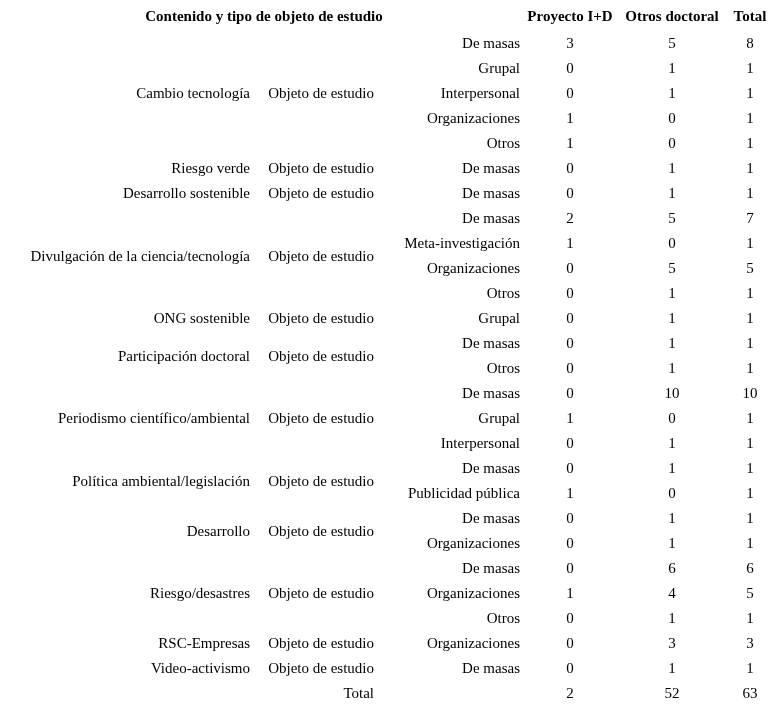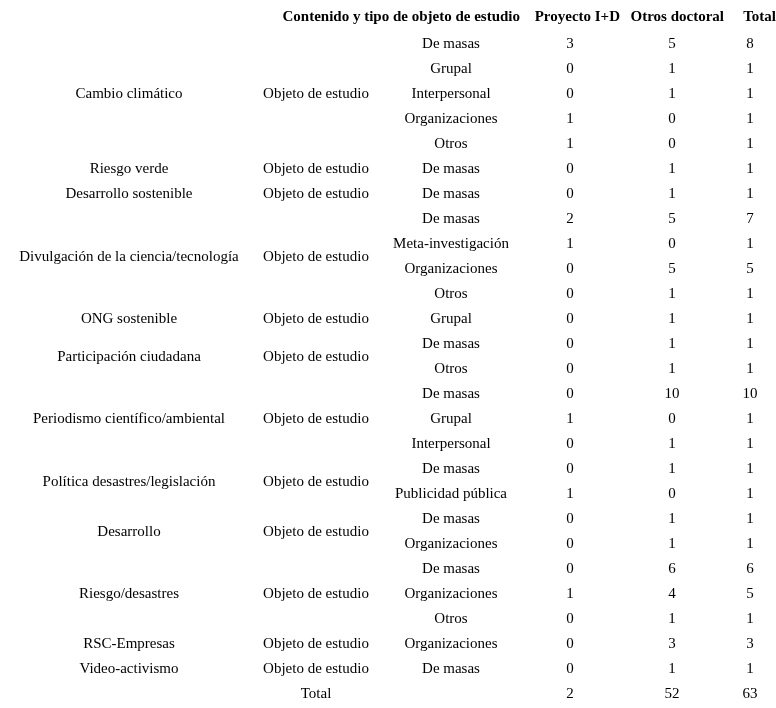--- a/index.html
+++ b/index.html
@@ -30,7 +30,7 @@
     padding: 0;
     white-space: nowrap;
   }
-  thead th.left { text-align: right; padding-left: 8px; }
+  thead th.left { text-align: center; padding-left: 8px; }
   td {
     height: 25px;
     padding: 0;

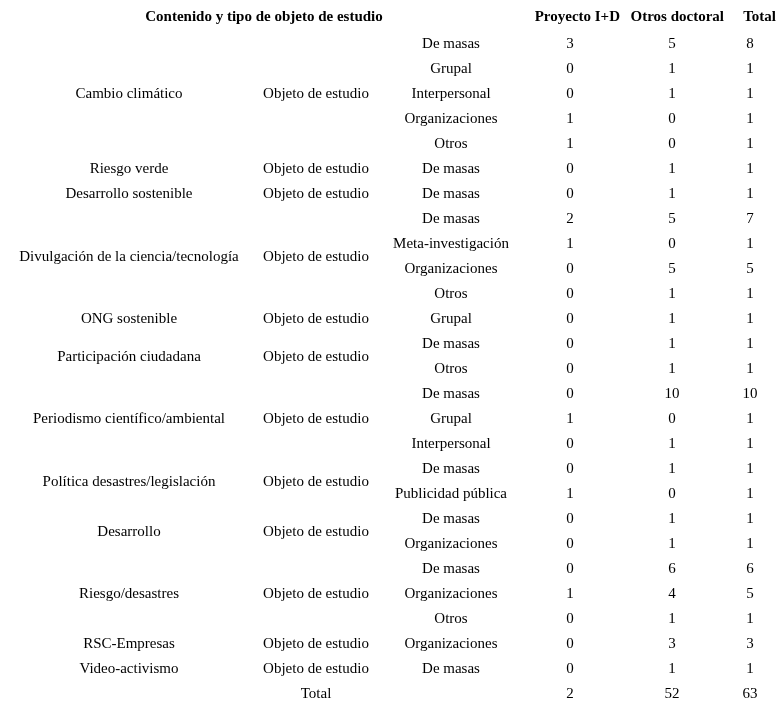--- a/index.html
+++ b/index.html
@@ -25,7 +25,7 @@
   thead th {
     height: 29px;
     font-weight: bold;
-    text-align: right;
+    text-align: center;
     vertical-align: middle;
     padding: 0;
     white-space: nowrap;

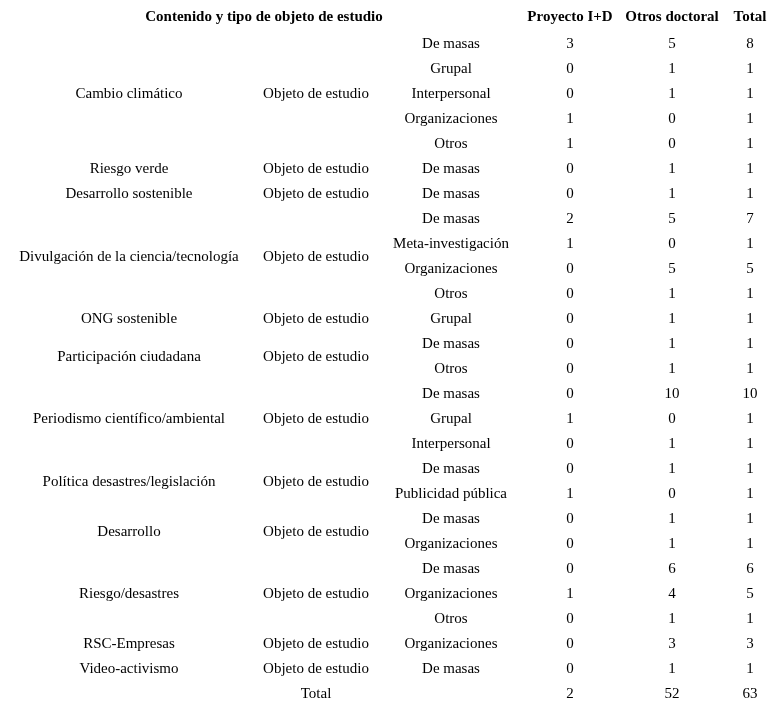--- a/index.html
+++ b/index.html
@@ -38,7 +38,7 @@
     white-space: nowrap;
     font-weight: normal;
   }
-  td.cat, td.obj, td.typ { text-align: center; padding-left: 8px; }
+  td.cat, td.obj, td.typ { text-align: right; padding-left: 8px; }
   td.num { text-align: center; }
 </style>
 </head>

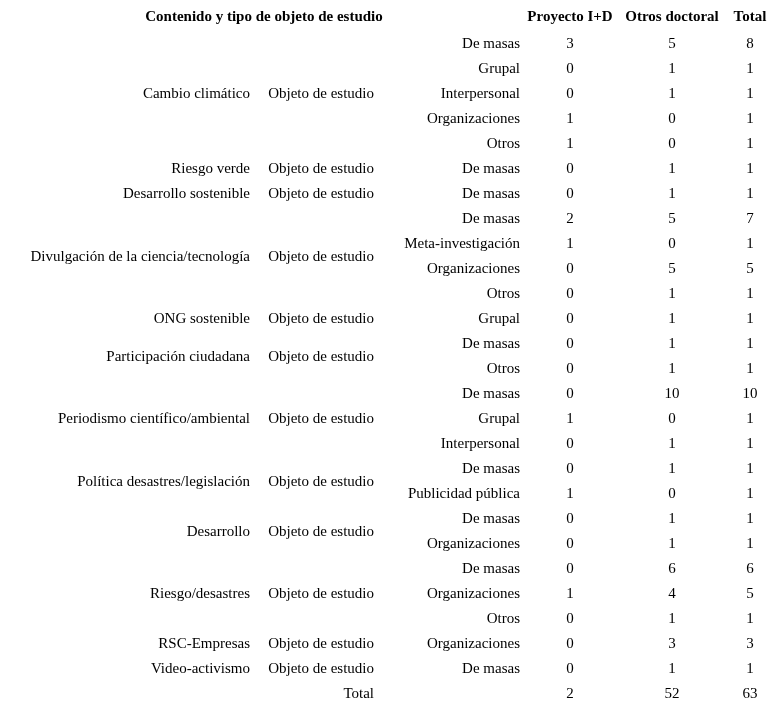--- a/index.html
+++ b/index.html
@@ -63,7 +63,7 @@
   </thead>
   <tbody>
       <tr>
-        <td class="cat" rowspan="5">Cambio climático</td>
+        <td class="cat" rowspan="5">Cambio tecnología</td>
         <td class="obj" rowspan="5">Objeto de estudio</td>
         <td class="typ">De masas</td>
         <td class="num">3</td>

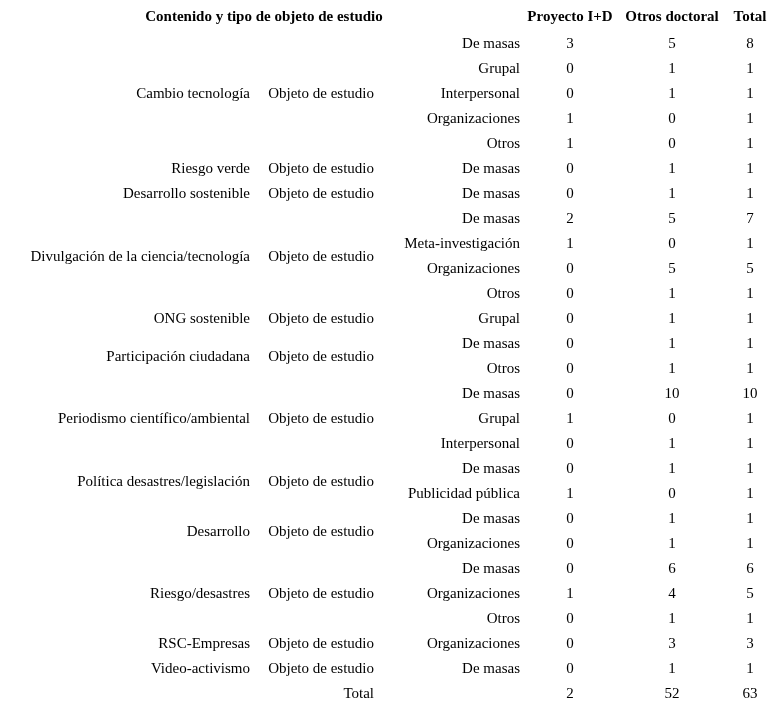--- a/index.html
+++ b/index.html
@@ -145,7 +145,7 @@
         <td class="num">1</td>
       </tr>
       <tr>
-        <td class="cat" rowspan="2">Participación ciudadana</td>
+        <td class="cat" rowspan="2">Participación doctoral</td>
         <td class="obj" rowspan="2">Objeto de estudio</td>
         <td class="typ">De masas</td>
         <td class="num">0</td>

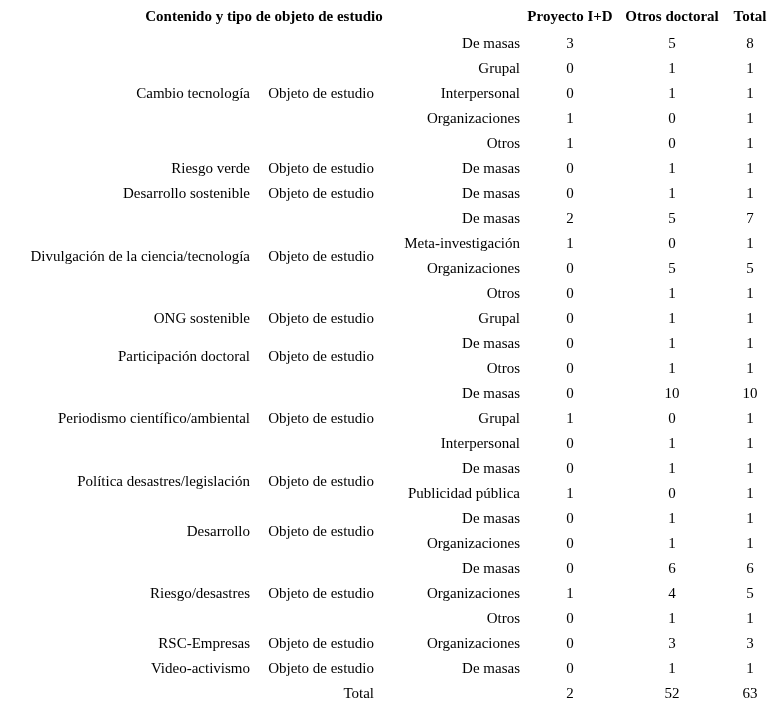--- a/index.html
+++ b/index.html
@@ -179,7 +179,7 @@
         <td class="num">1</td>
       </tr>
       <tr>
-        <td class="cat" rowspan="2">Política desastres/legislación</td>
+        <td class="cat" rowspan="2">Política ambiental/legislación</td>
         <td class="obj" rowspan="2">Objeto de estudio</td>
         <td class="typ">De masas</td>
         <td class="num">0</td>

